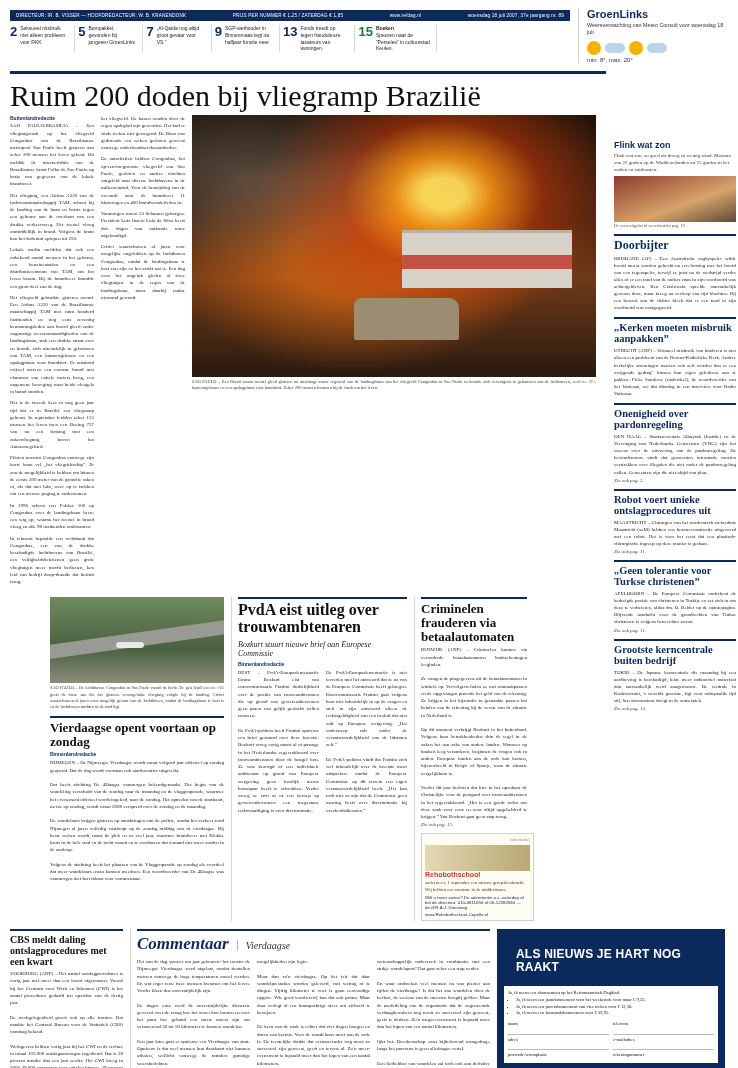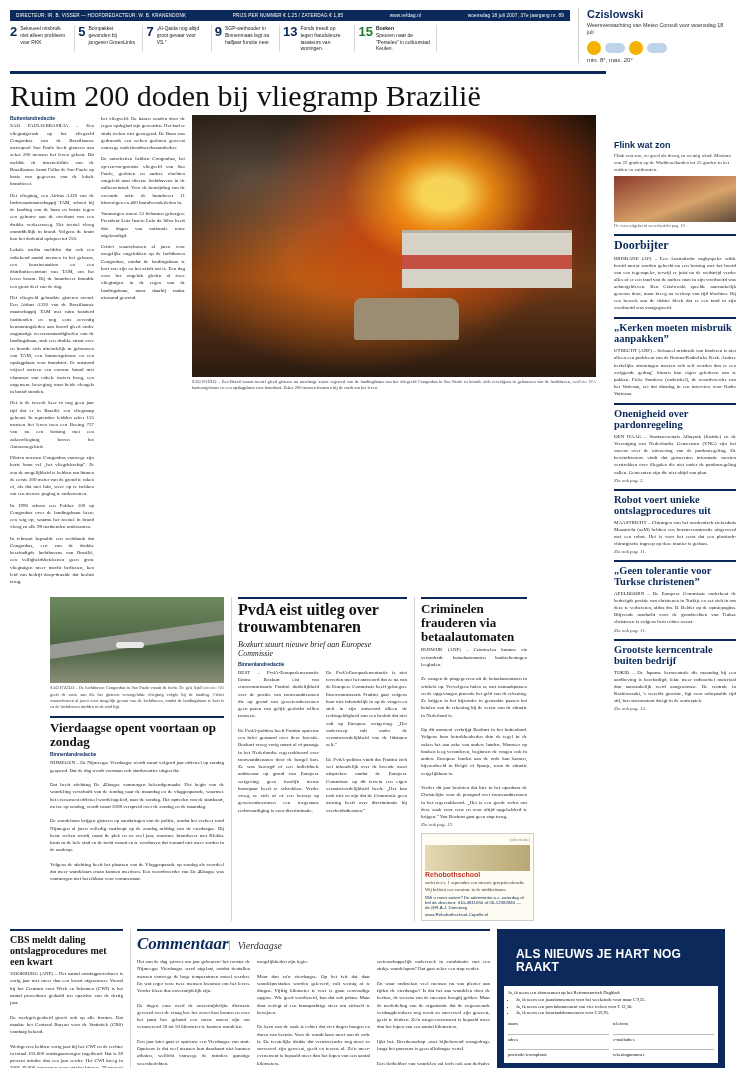--- a/index.html
+++ b/index.html
@@ -185,7 +185,7 @@
       </div>
     </div>
     <div class="weather-box">
-      <div class="weather-title">Czislowski</div>
+      <div class="weather-title">GroenLinks</div>
       <div class="weather-sub">Weersverwachting van Meteo Consult voor woensdag 18 juli</div>
       <div class="weather-icons">
         <span class="sun"></span>

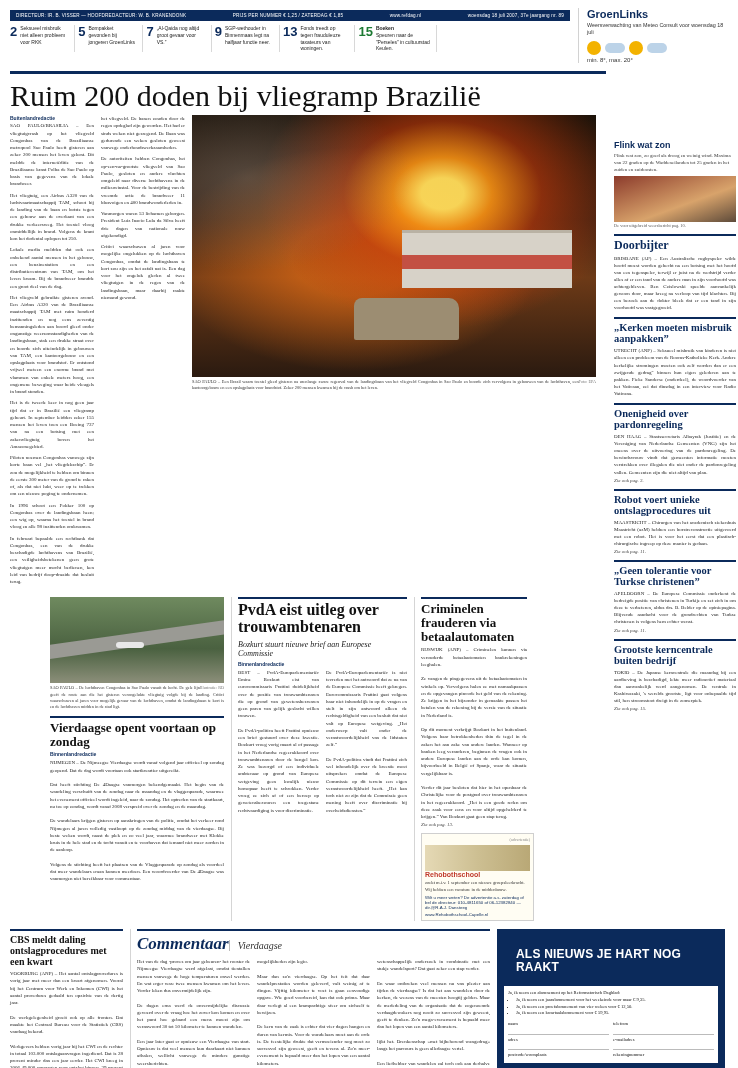--- a/index.html
+++ b/index.html
@@ -127,7 +127,7 @@
   .bot-b { width:360px; }
   .bot-c { width:228px; }
   .bot-head { font-family:"Liberation Serif",serif; font-weight:bold; font-size:10px; line-height:1.1; color:#111; }
-  .comm-bar { display:flex; align-items:baseline; border-top:2px solid #0b2a5b; padding-top:3px; }
+  .comm-bar { display:flex; align-items:baseline; gap:8px; border-top:2px solid #0b2a5b; padding-top:3px; }
   .comm-title { font-family:"Liberation Serif",serif; font-weight:bold; font-style:italic; font-size:17px; color:#0b2a5b; }
   .comm-kicker { font-family:"Liberation Serif",serif; font-style:italic; font-size:10px; color:#333; border-left:1px solid #bbb; padding-left:8px; }
 

